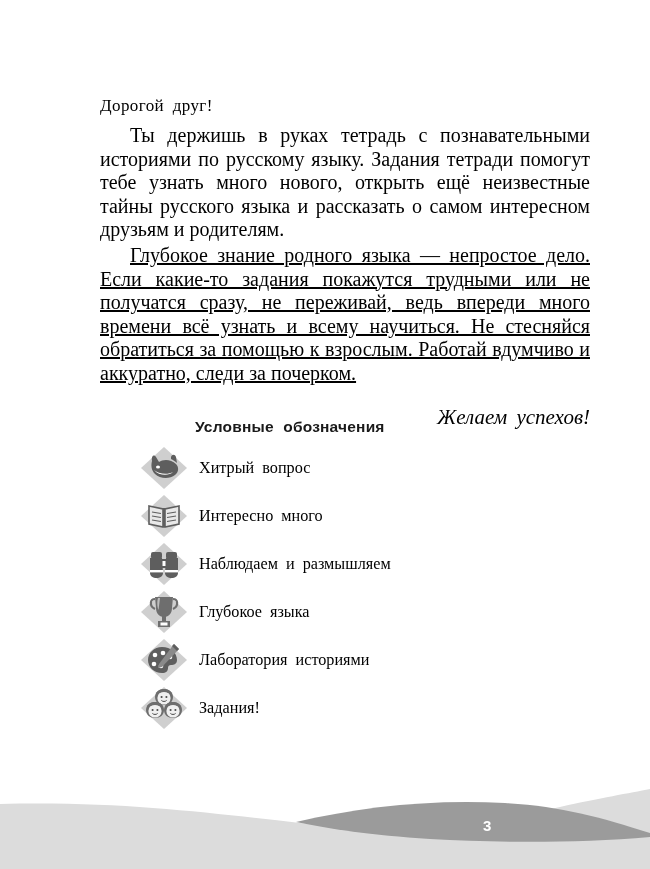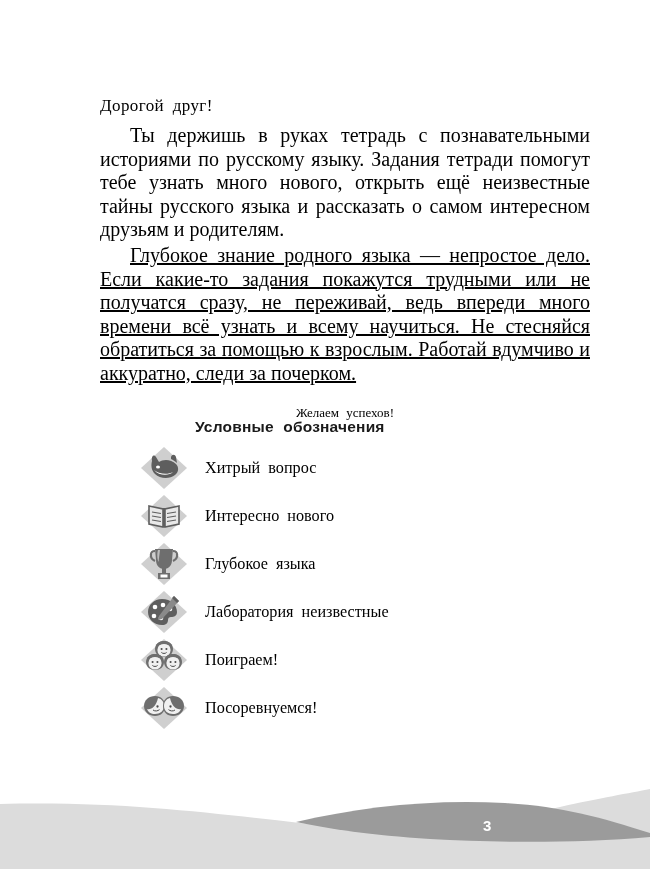--- a/index.html
+++ b/index.html
@@ -53,10 +53,11 @@
   }
 
   .closing {
-    text-align: center;
-    font-size: 13px;
+    text-align: right;
+    font-size: 21px;
     word-spacing: 4px;
     margin: 19px 0 0 0;
+    font-style: italic;
   }
 
   

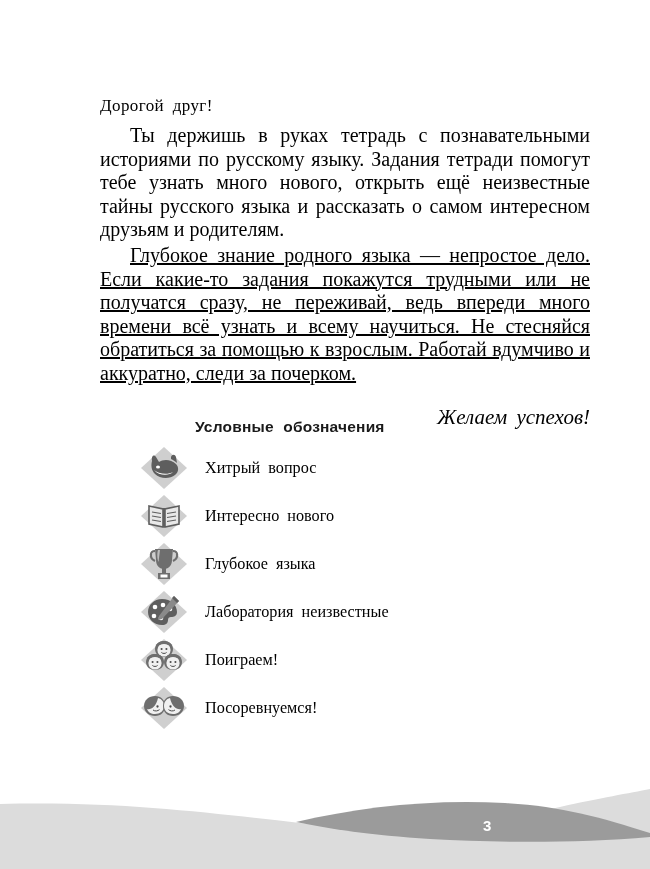--- a/index.html
+++ b/index.html
@@ -101,7 +101,7 @@
     font-family: "Liberation Serif", serif;
     font-size: 16.2px;
     word-spacing: 4px;
-    margin-left: 15px;
+    margin-left: 9px;
     white-space: nowrap;
   }
 

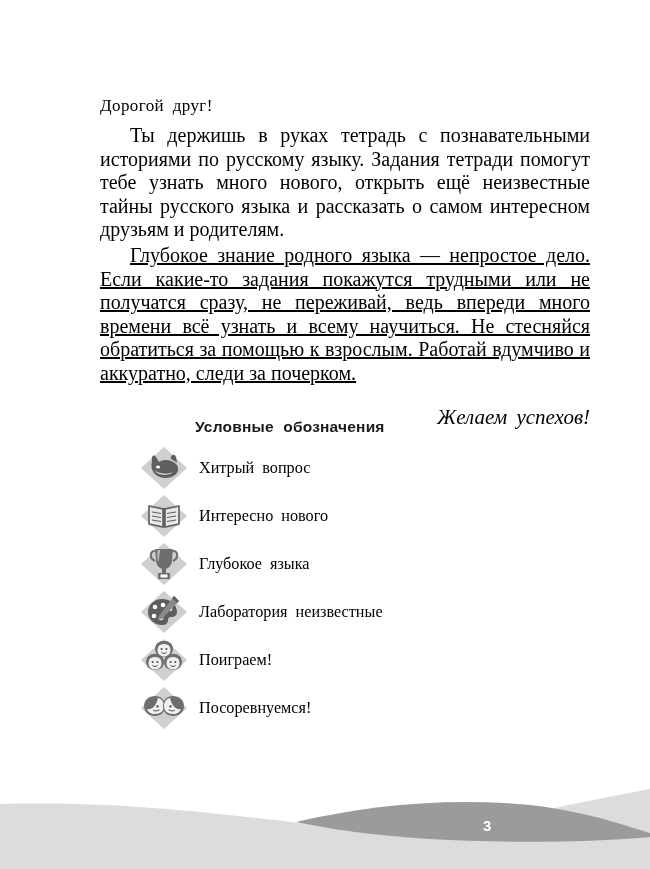--- a/index.html
+++ b/index.html
@@ -173,7 +173,7 @@
           </g>
         </svg>
       </span>
-      <span class="legend-label">Интересно  нового</span>
+      <span class="legend-label">Интересно  много</span>
     </div>
 
 

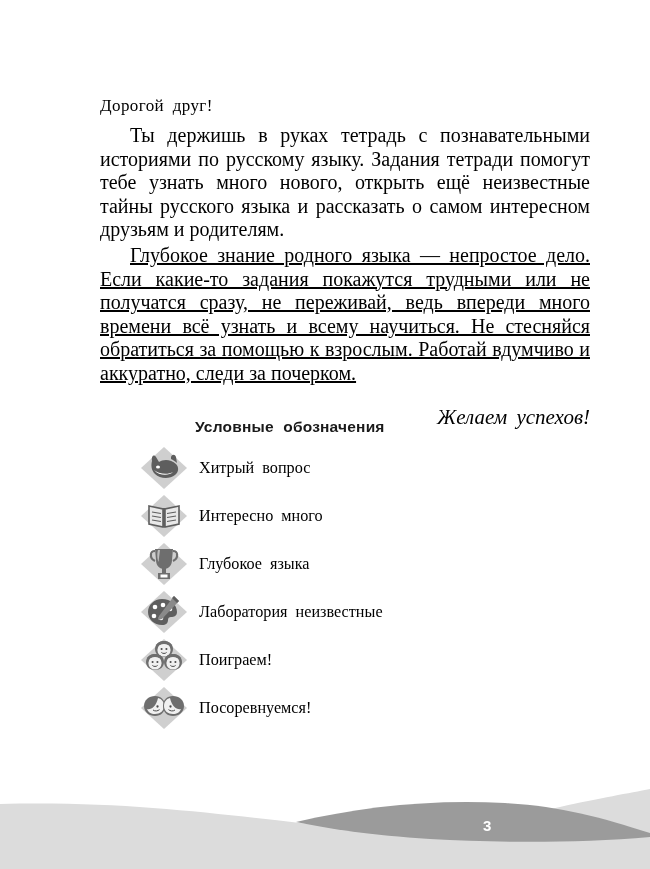--- a/index.html
+++ b/index.html
@@ -176,6 +176,23 @@
       <span class="legend-label">Интересно  много</span>
     </div>
 
+    <div class="legend-row">
+      <span class="legend-icon">
+        <polygon></polygon>
+        <svg width="52" height="48" viewBox="0 0 52 48">
+          <polygon points="26,3 49,24 26,45 3,24" fill="#cfcfcf"></polygon>
+          <rect x="13" y="12" width="11" height="7" rx="2" fill="#5e5e5e"></rect>
+          <rect x="28" y="12" width="11" height="7" rx="2" fill="#5e5e5e"></rect>
+          <path d="M12 18 L24 18 L25 33 C25 36 22 38 18.5 38 C15 38 12 36 12 33 Z" fill="#5e5e5e"></path>
+          <path d="M40 18 L28 18 L27 33 C27 36 30 38 33.5 38 C37 38 40 36 40 33 Z" fill="#5e5e5e"></path>
+          <rect x="23" y="19" width="6" height="9" fill="#5e5e5e"></rect>
+          <rect x="12" y="30" width="13" height="2.4" fill="#ffffff"></rect>
+          <rect x="27" y="30" width="13" height="2.4" fill="#ffffff"></rect>
+          <rect x="24.5" y="21" width="3" height="5" fill="#ffffff"></rect>
+        </svg>
+      </span>
+      <span class="legend-label">Наблюдаем  и  размышляем</span>
+    </div>
 
     <div class="legend-row">
       <span class="legend-icon">

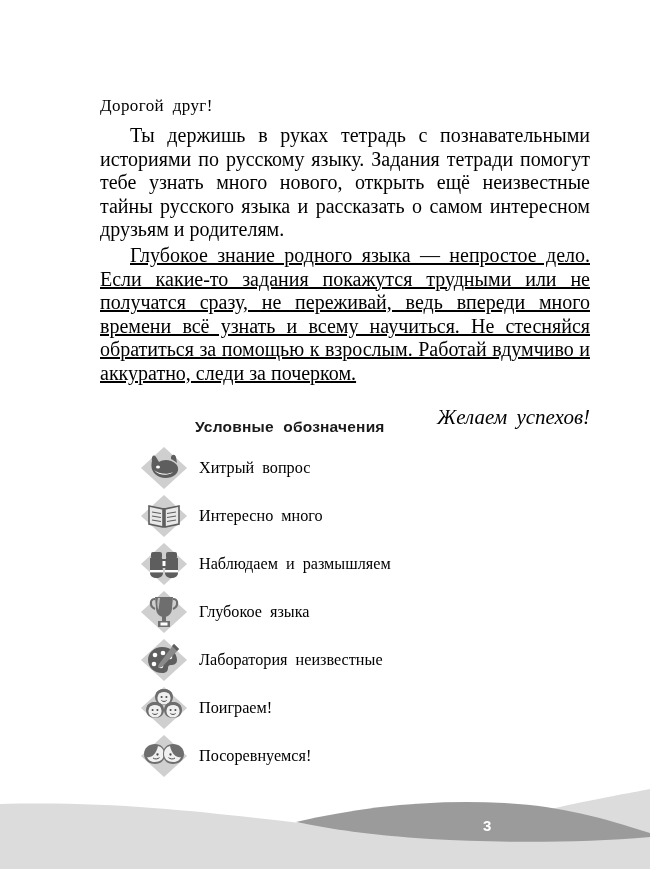--- a/index.html
+++ b/index.html
@@ -224,7 +224,7 @@
           <path d="M36 8 L41 13 L39 15 L34 10 Z" fill="#5e5e5e"></path>
         </svg>
       </span>
-      <span class="legend-label">Лаборатория  неизвестные</span>
+      <span class="legend-label">Лаборатория  историями</span>
     </div>
 
     <div class="legend-row">

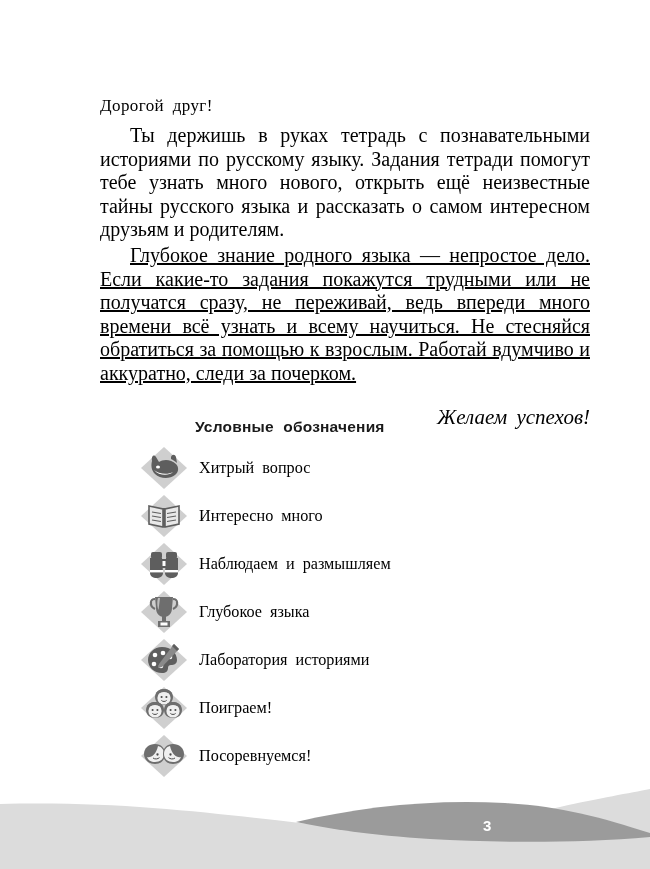--- a/index.html
+++ b/index.html
@@ -254,7 +254,7 @@
           <path d="M27 25 C27 20 31 18 35 18 C39 18 43 20 43 25 C41 22 38 21 35 21 C32 21 29 22 27 25 Z" fill="#6e6e6e"></path>
         </svg>
       </span>
-      <span class="legend-label">Поиграем!</span>
+      <span class="legend-label">Задания!</span>
     </div>
 
     <div class="legend-row">

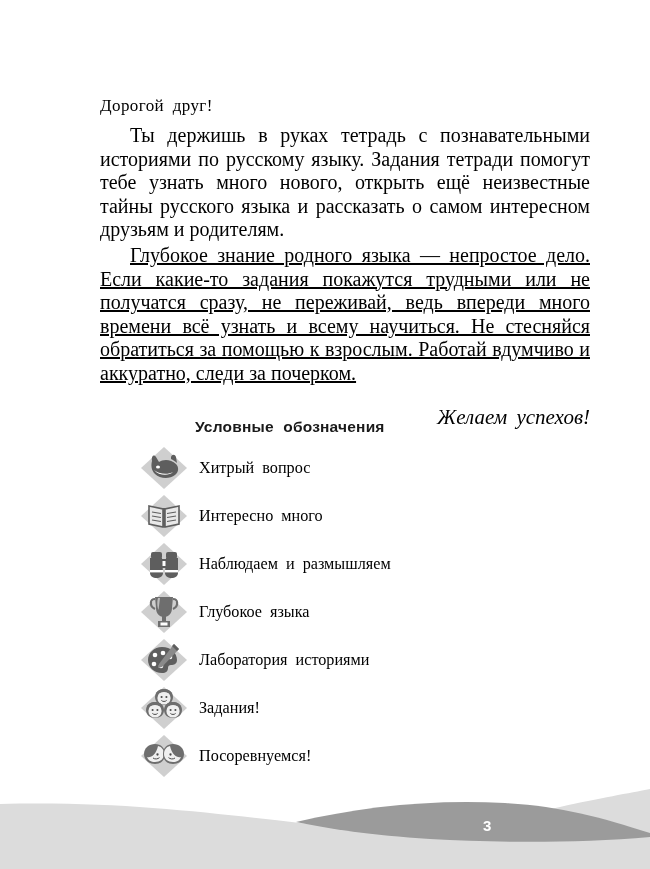--- a/index.html
+++ b/index.html
@@ -257,24 +257,6 @@
       <span class="legend-label">Задания!</span>
     </div>
 
-    <div class="legend-row">
-      <span class="legend-icon">
-        <svg width="52" height="48" viewBox="0 0 52 48">
-          <polygon points="26,3 49,24 26,45 3,24" fill="#cfcfcf"></polygon>
-
-          <path d="M6 22 C6 16 11 12 17 12 C23 12 27 16 27 22 C27 28 23 32 17 32 C11 32 6 28 6 22 Z" fill="#6e6e6e"></path>
-          <path d="M20 14 C24 15 26 18 26 22 C26 27 22 30 17 30 C13 30 10 28 9 25 C13 26 18 23 20 14 Z" fill="#f0f0f0"></path>
-          <circle cx="19.5" cy="22.5" r="1.15" fill="#4a4a4a"></circle>
-          <path d="M15 26 C17 27.6 20 27 21.5 25.6" fill="none" stroke="#4a4a4a" stroke-width="1"></path>
-
-          <path d="M25 22 C25 16 29 12 35 12 C41 12 46 16 46 22 C46 28 41 32 35 32 C29 32 25 28 25 22 Z" fill="#6e6e6e"></path>
-          <path d="M32 14 C28 15 26 18 26 22 C26 27 30 30 35 30 C39 30 42 28 43 25 C39 26 34 23 32 14 Z" fill="#f0f0f0"></path>
-          <circle cx="32.5" cy="22.5" r="1.15" fill="#4a4a4a"></circle>
-          <path d="M37 26 C35 27.6 32 27 30.5 25.6" fill="none" stroke="#4a4a4a" stroke-width="1"></path>
-        </svg>
-      </span>
-      <span class="legend-label">Посоревнуемся!</span>
-    </div>
   </div>
 
   <div class="footer">

